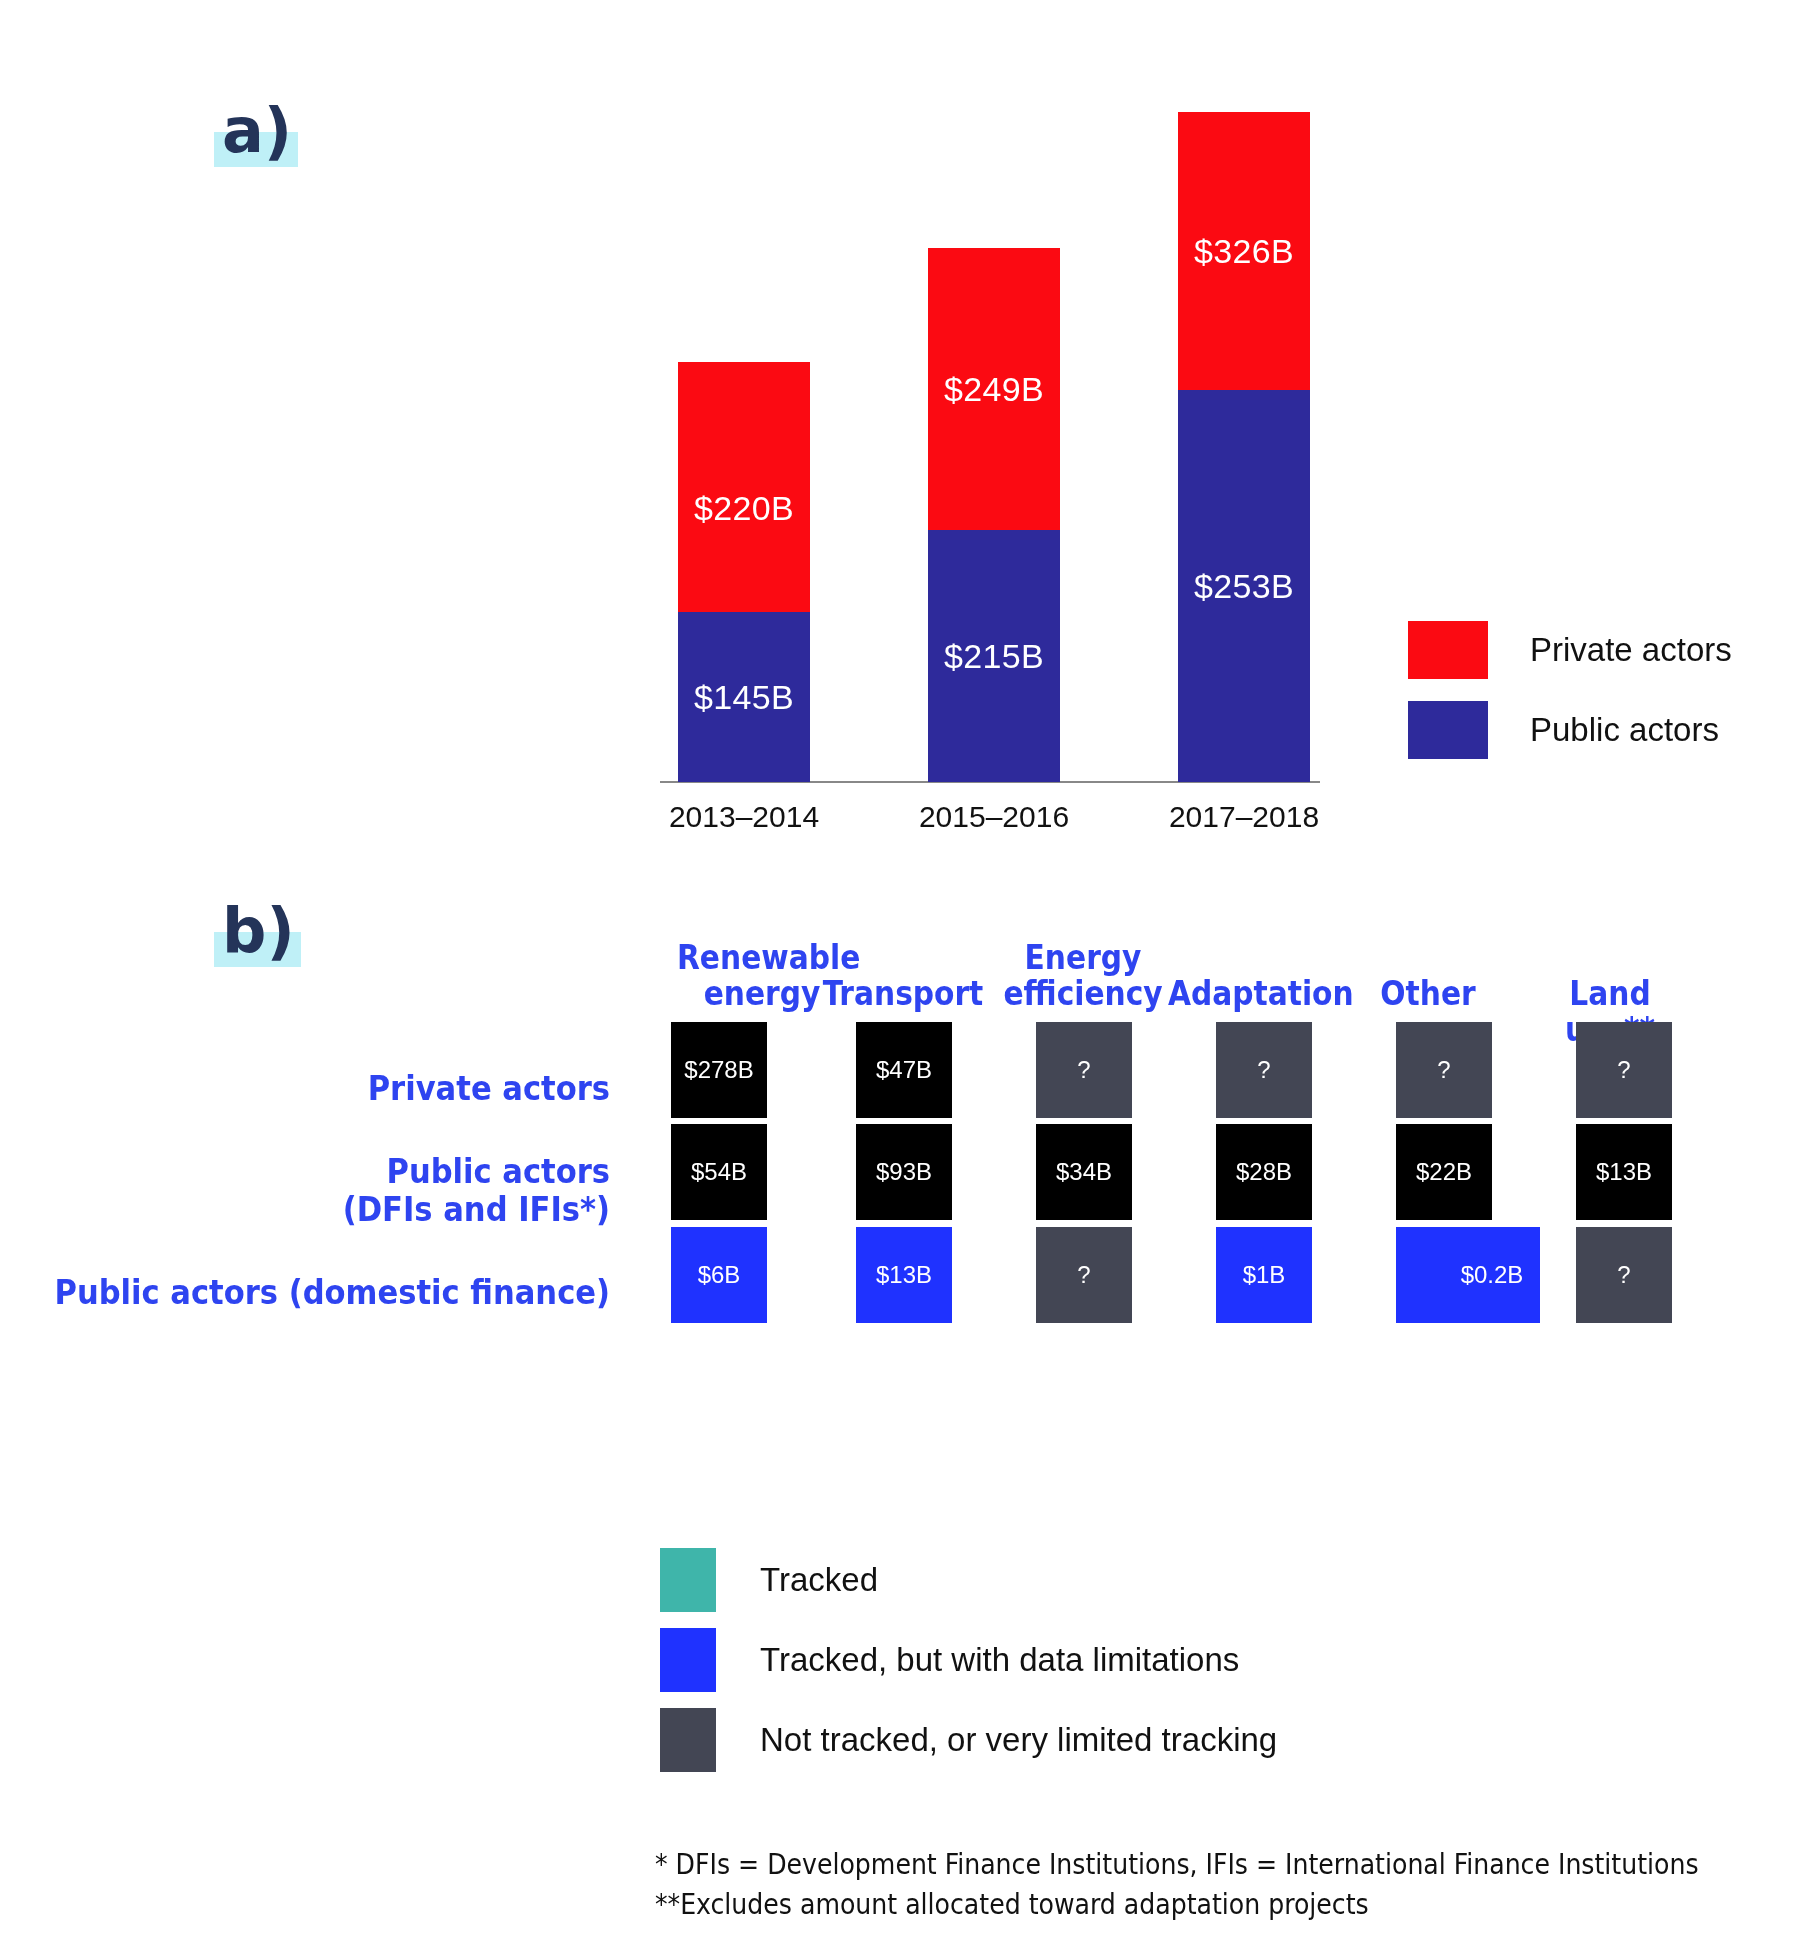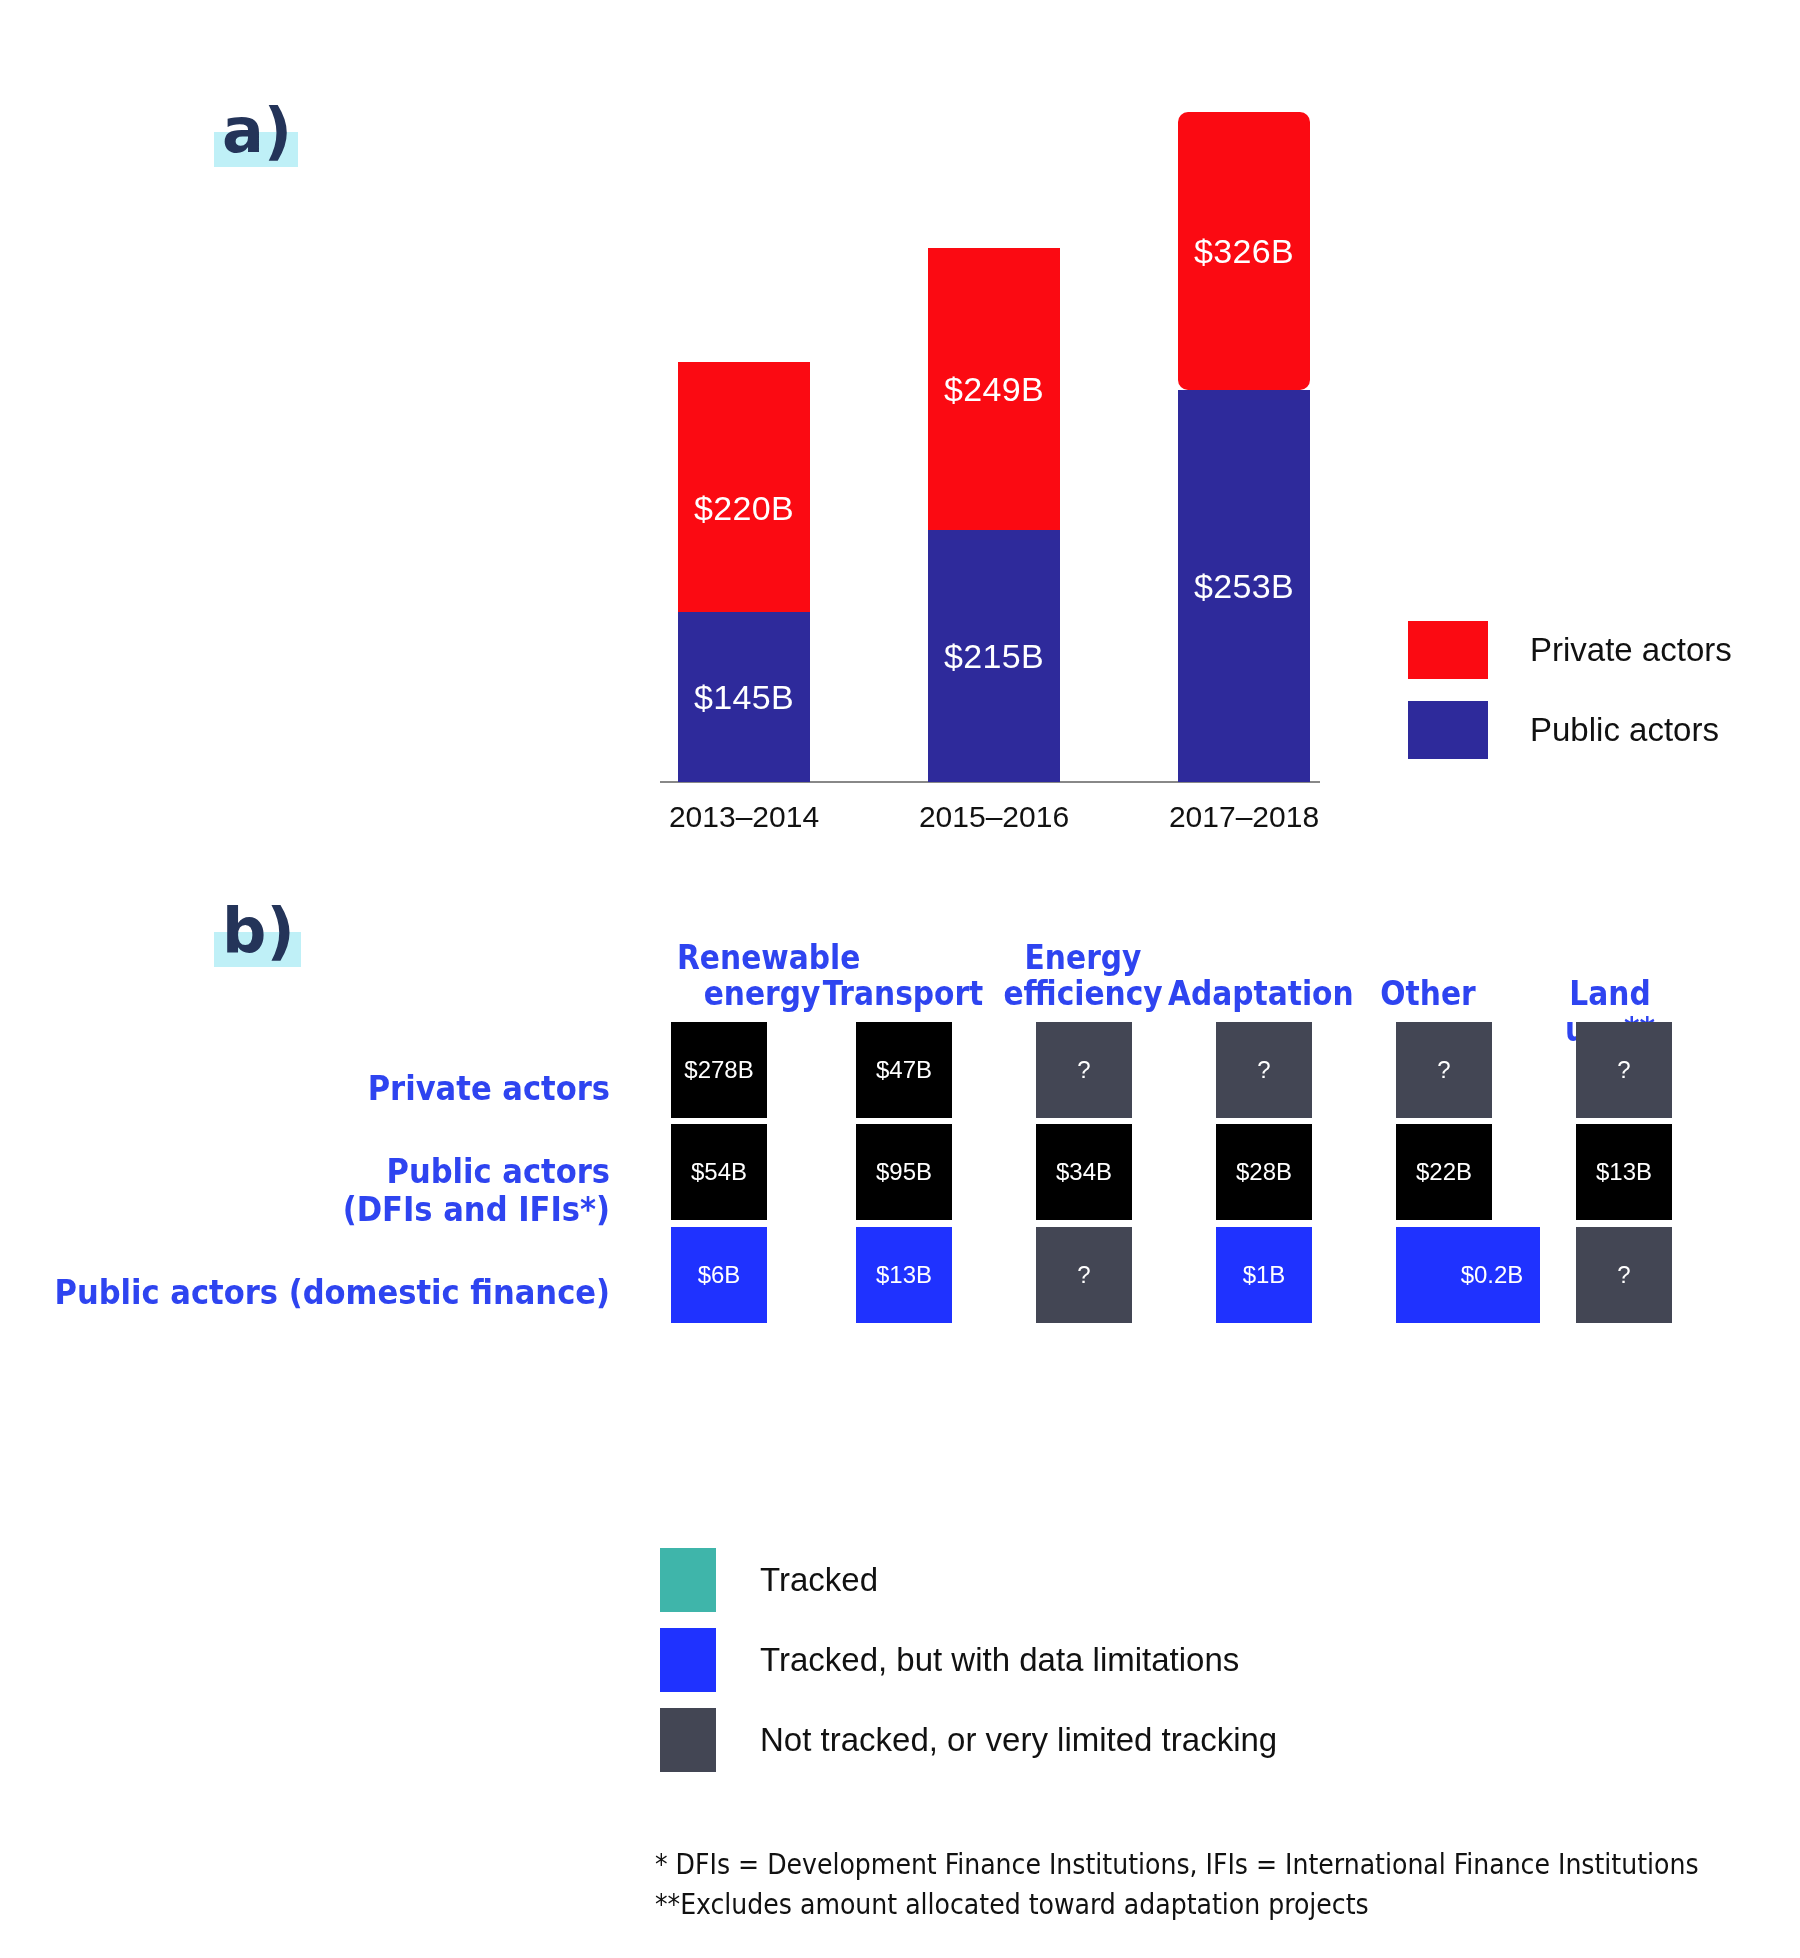--- a/index.html
+++ b/index.html
@@ -146,7 +146,7 @@
   <div class="bar-cat" style="left:864px;">2015–2016</div>
 
   <div class="bar-col" style="left:1178px;top:0;">
-    <div class="seg private" style="top:112px;height:278px;border-radius:10px;">
+    <div class="seg private" style="top:112px;height:278px;">
       <span>$326B</span>
     </div>
     <div class="seg public" style="top:390px;height:392px;">

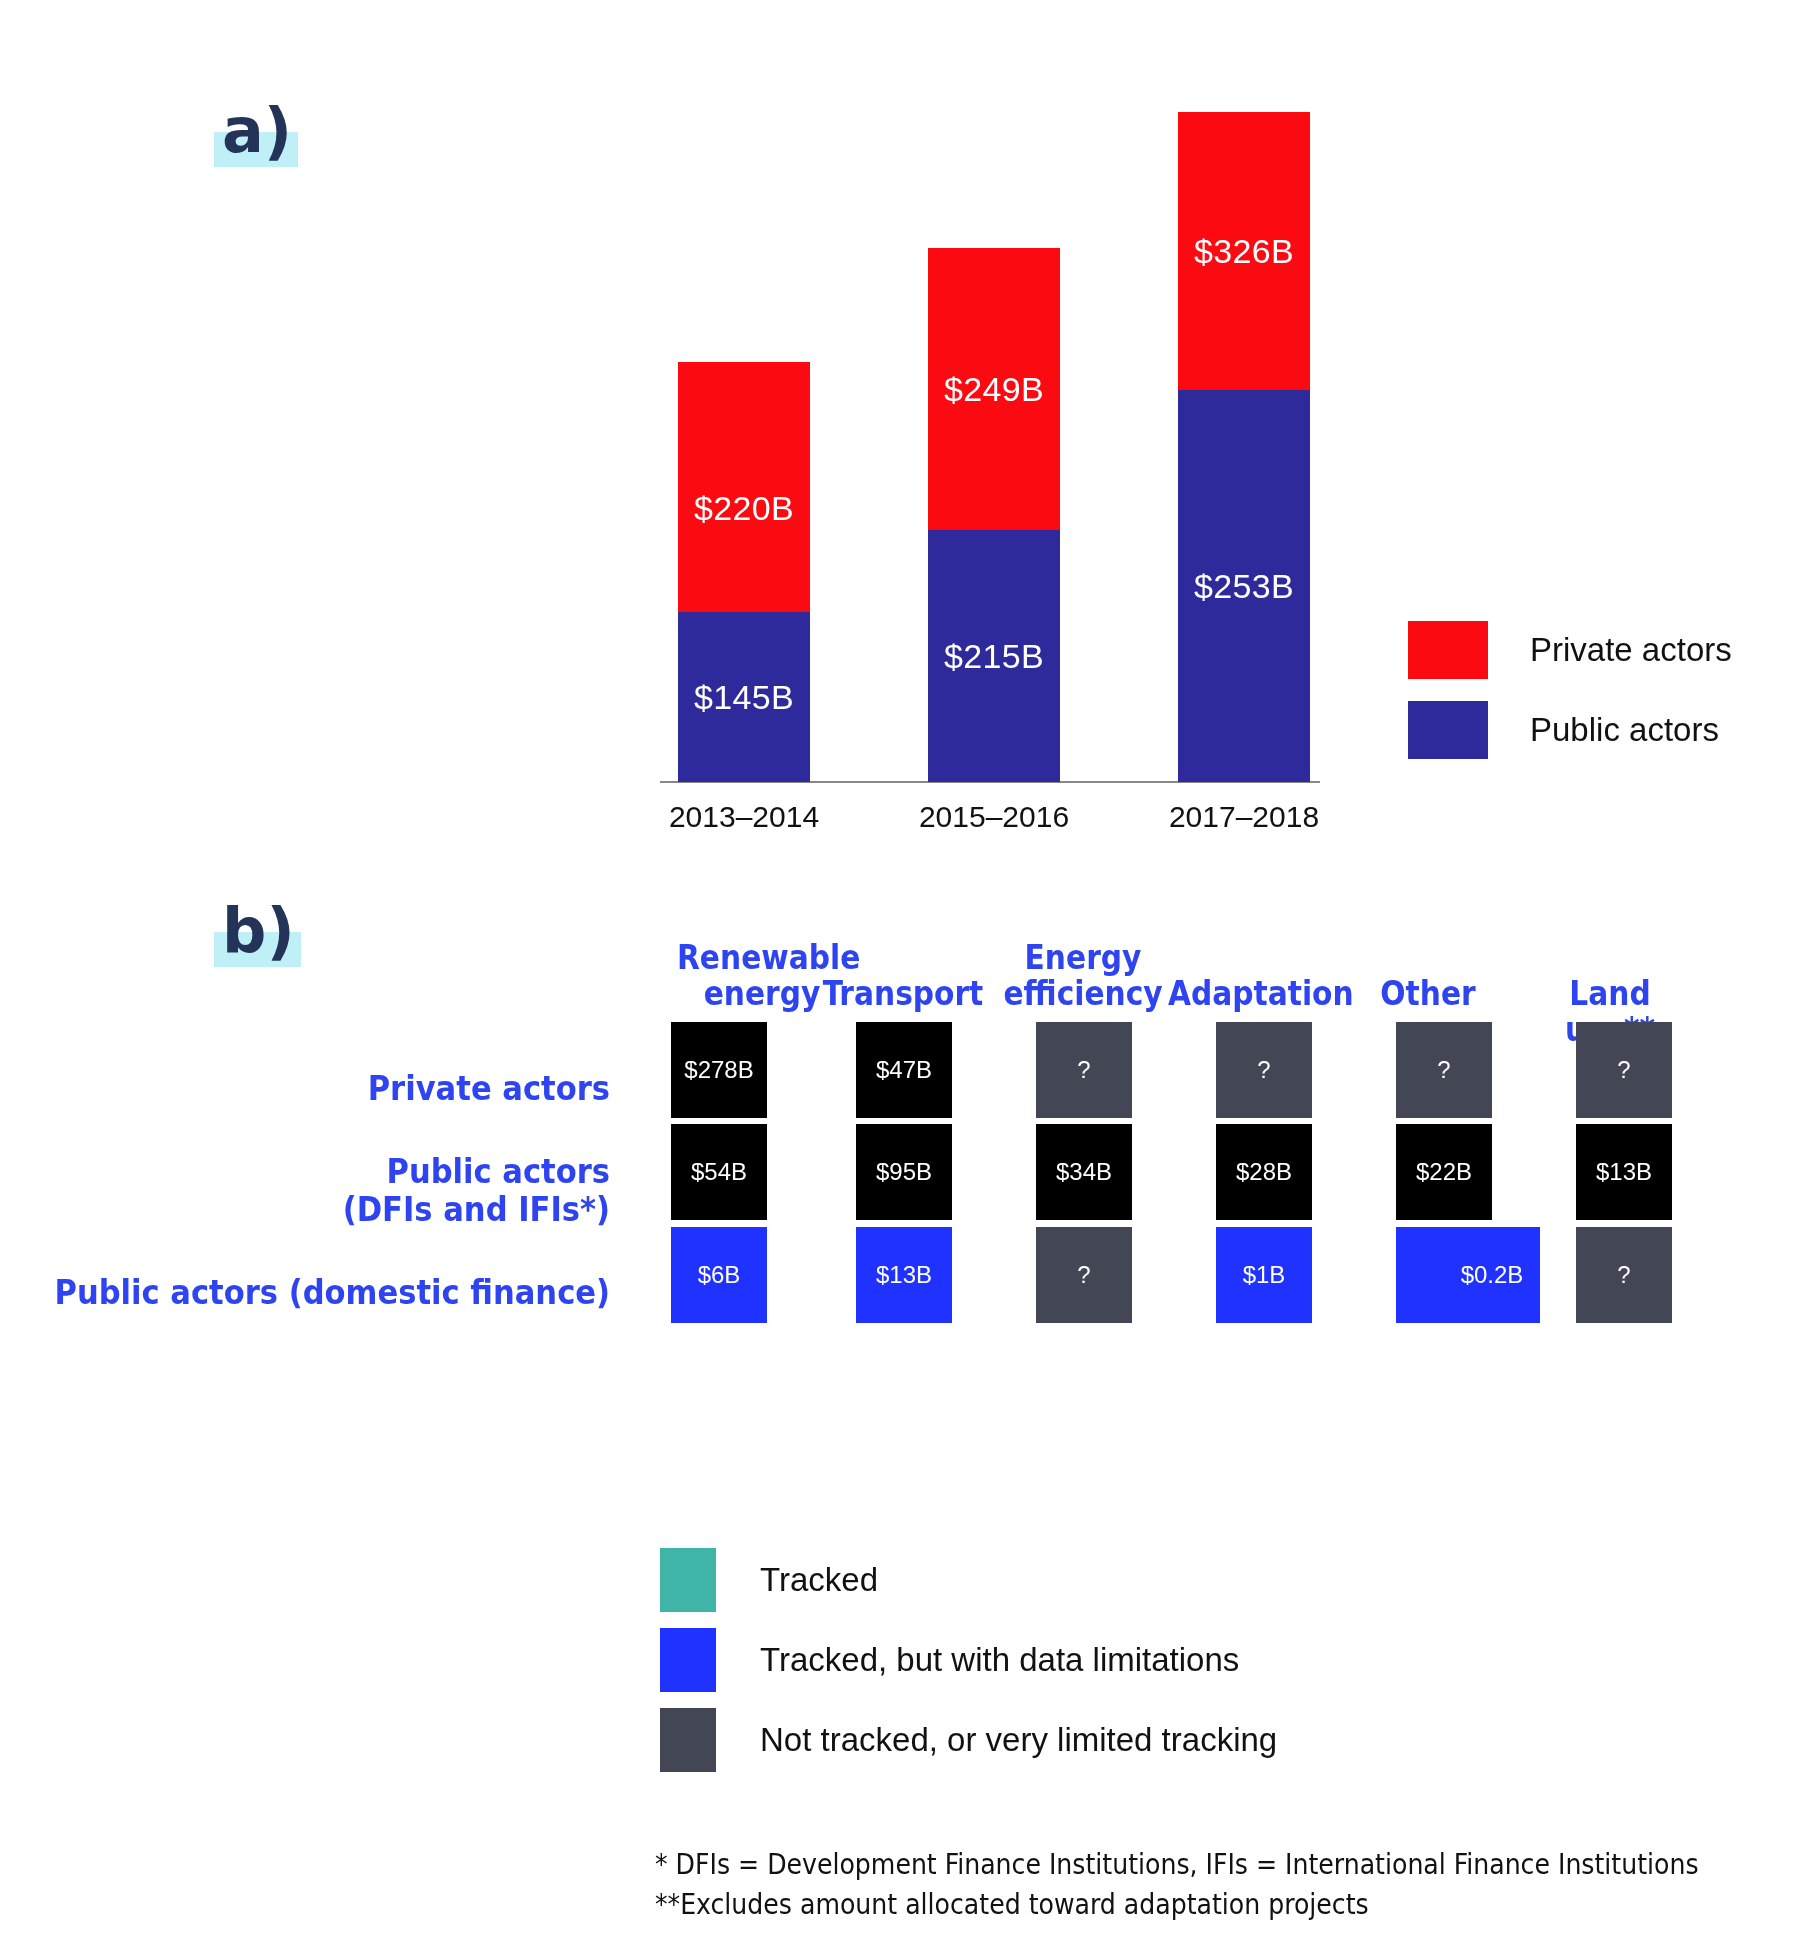--- a/index.html
+++ b/index.html
@@ -223,7 +223,7 @@
       <span>$54B</span>
     </div>
   <div class="mx-cell tracked" style="left:856px;top:244px;">
-      <span>$95B</span>
+      <span>$93B</span>
     </div>
   <div class="mx-cell tracked" style="left:1036px;top:244px;">
       <span>$34B</span>

